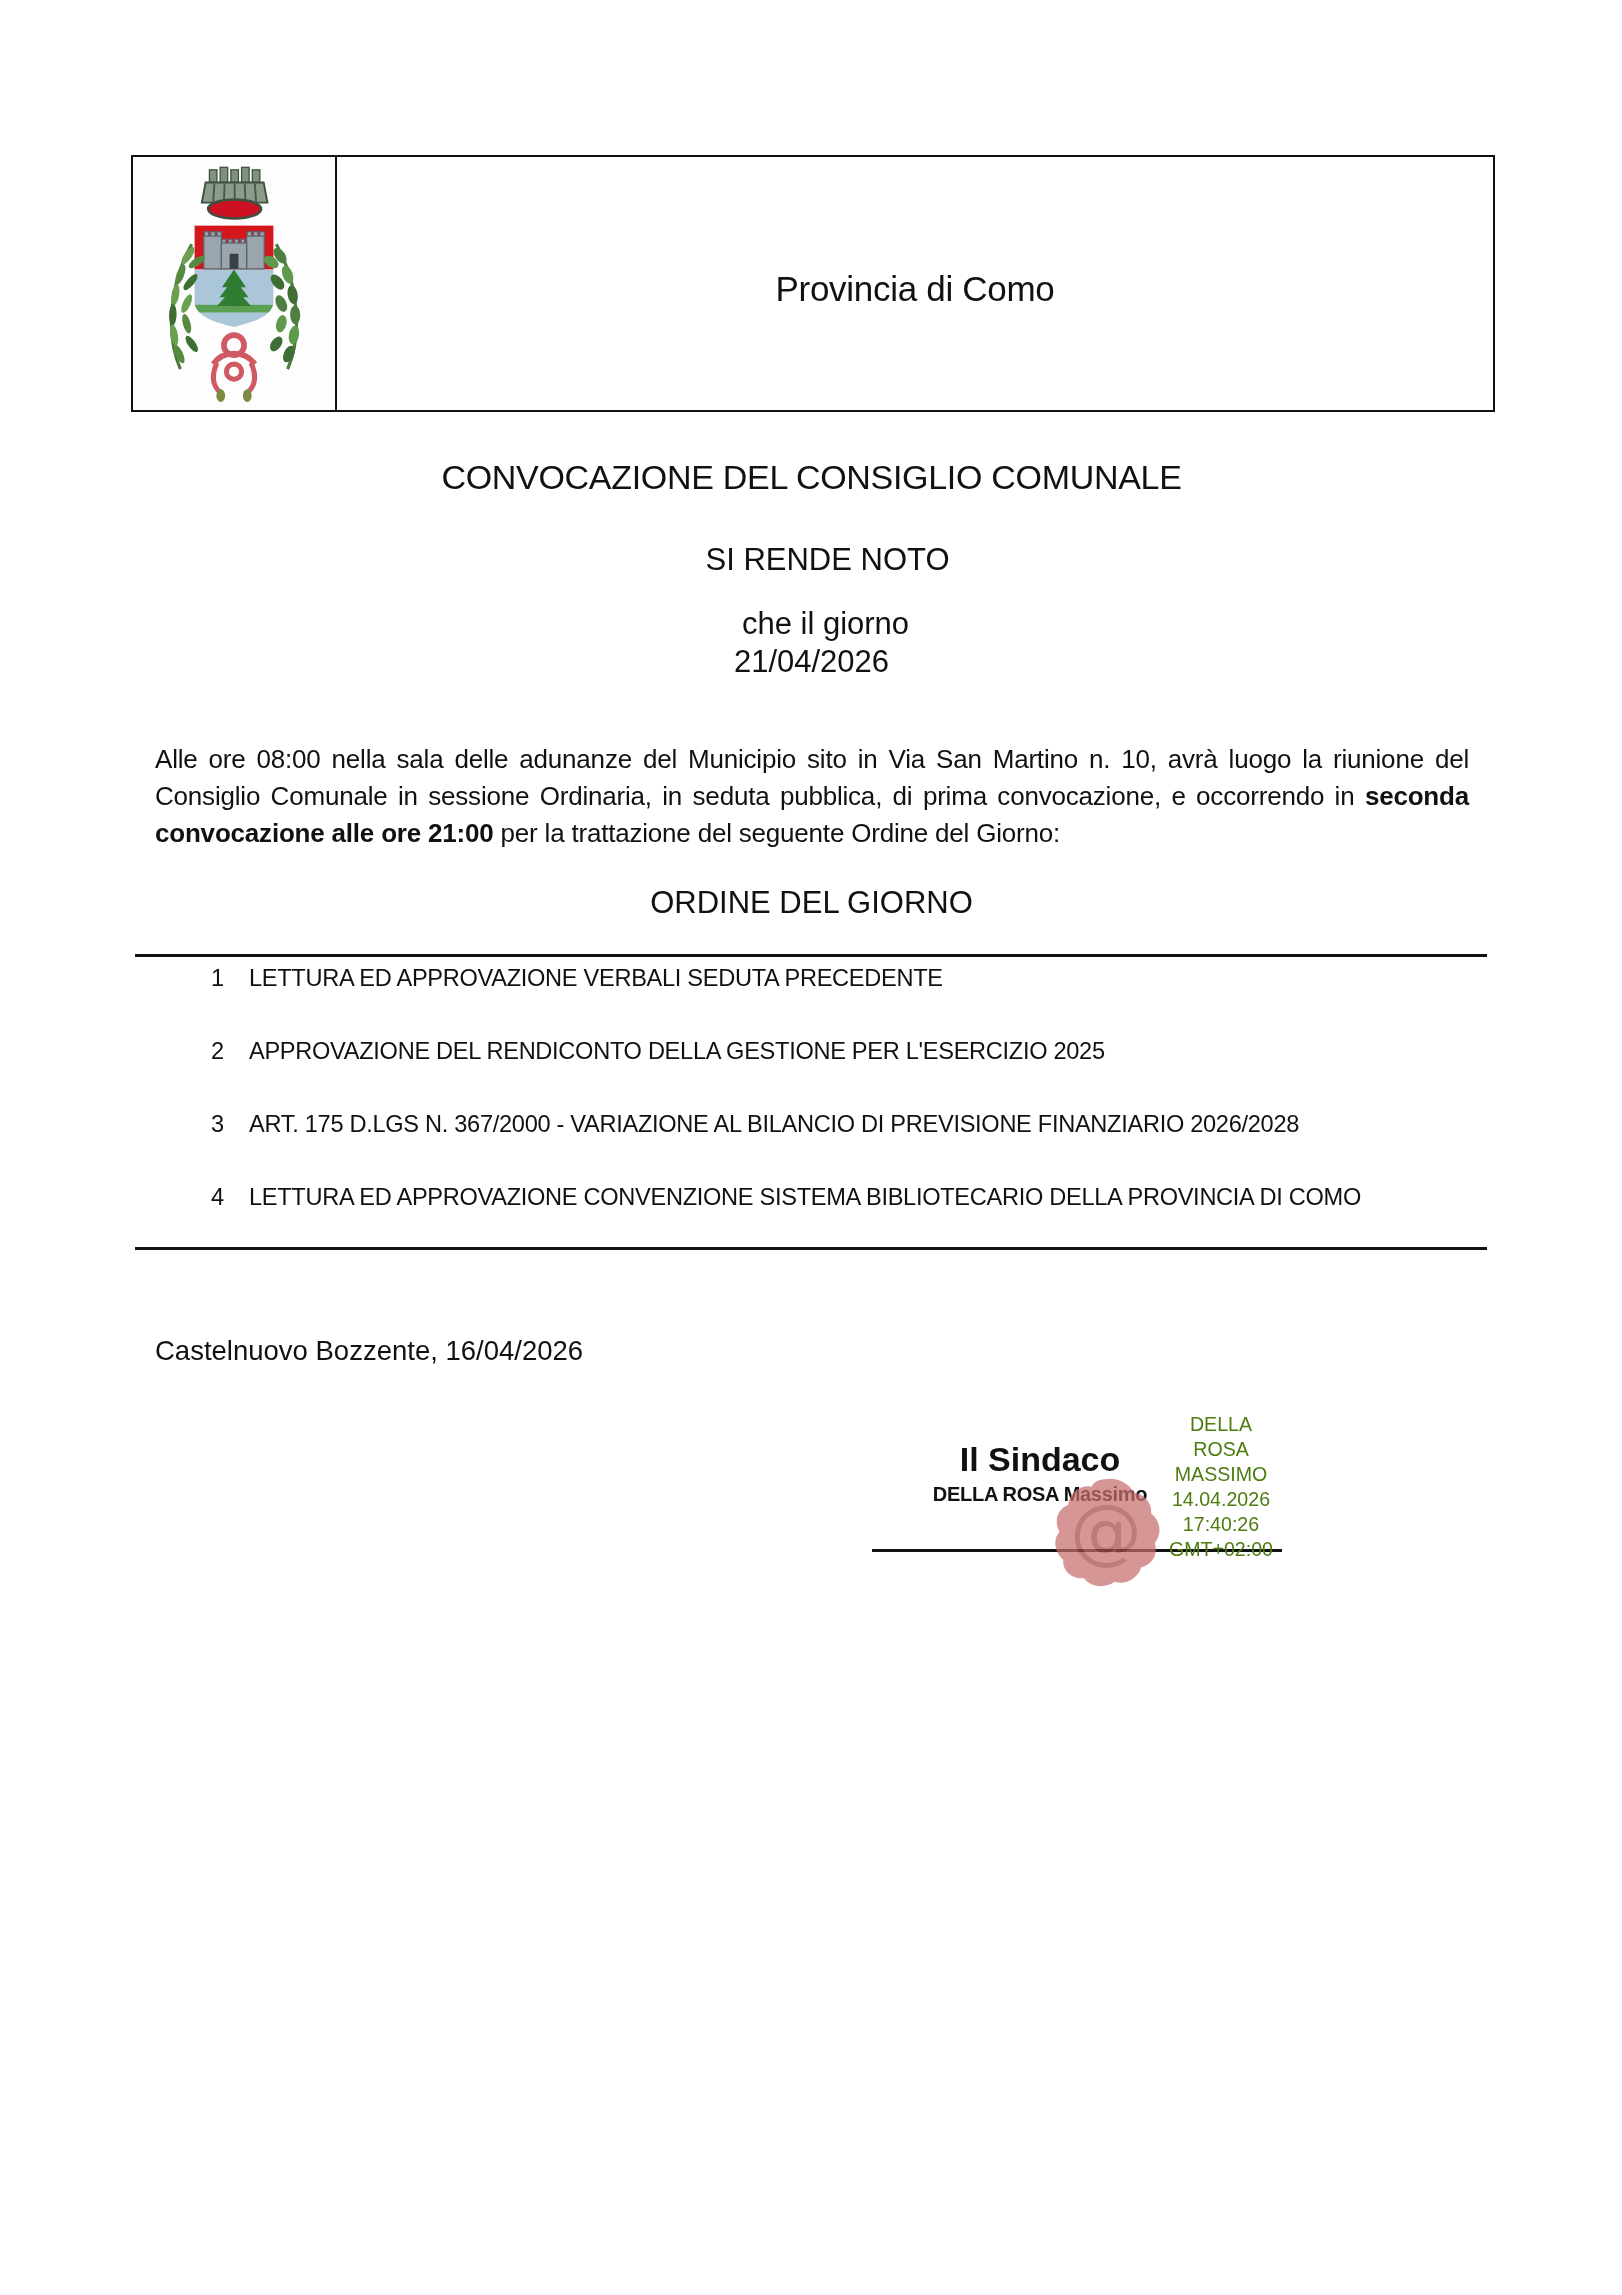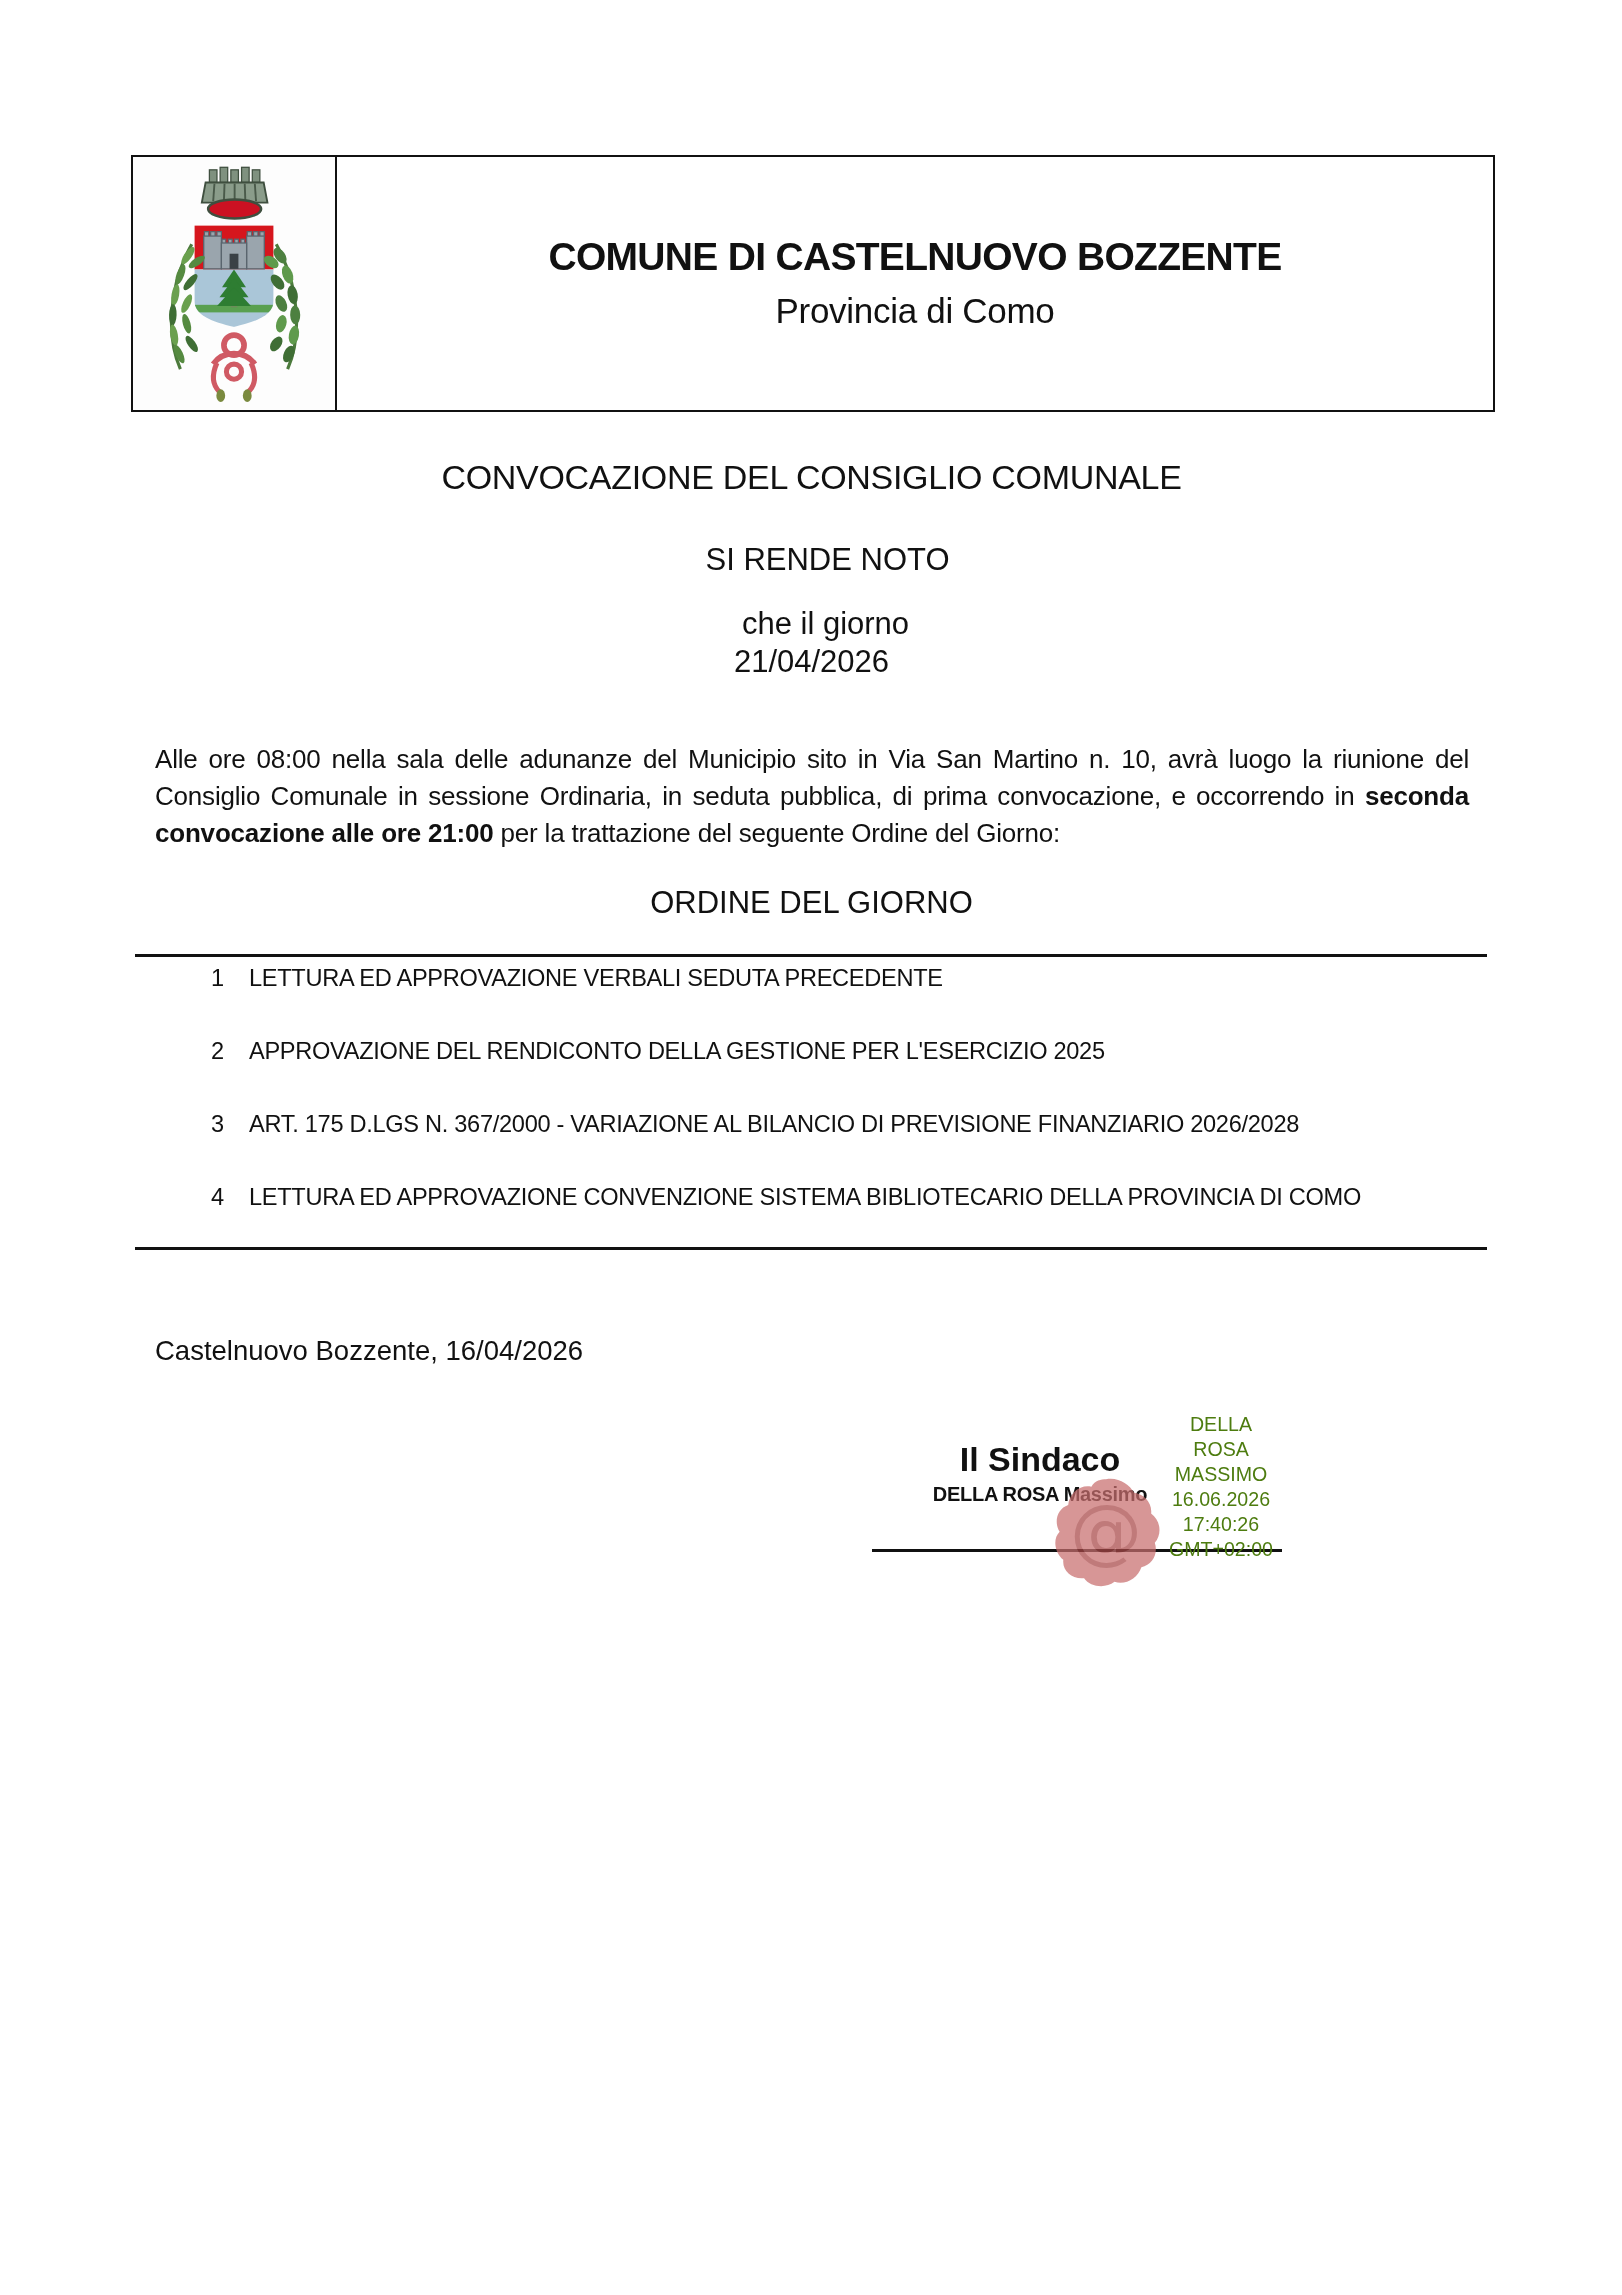--- a/index.html
+++ b/index.html
@@ -149,7 +149,6 @@
       </svg>
     </div>
     <div class="header-text-cell">
-      <div class="header-title">COMUNE DI CASTELNUOVO BOZZENTE</div>
       <div class="header-subtitle">Provincia di Como</div>
     </div>
   </div>

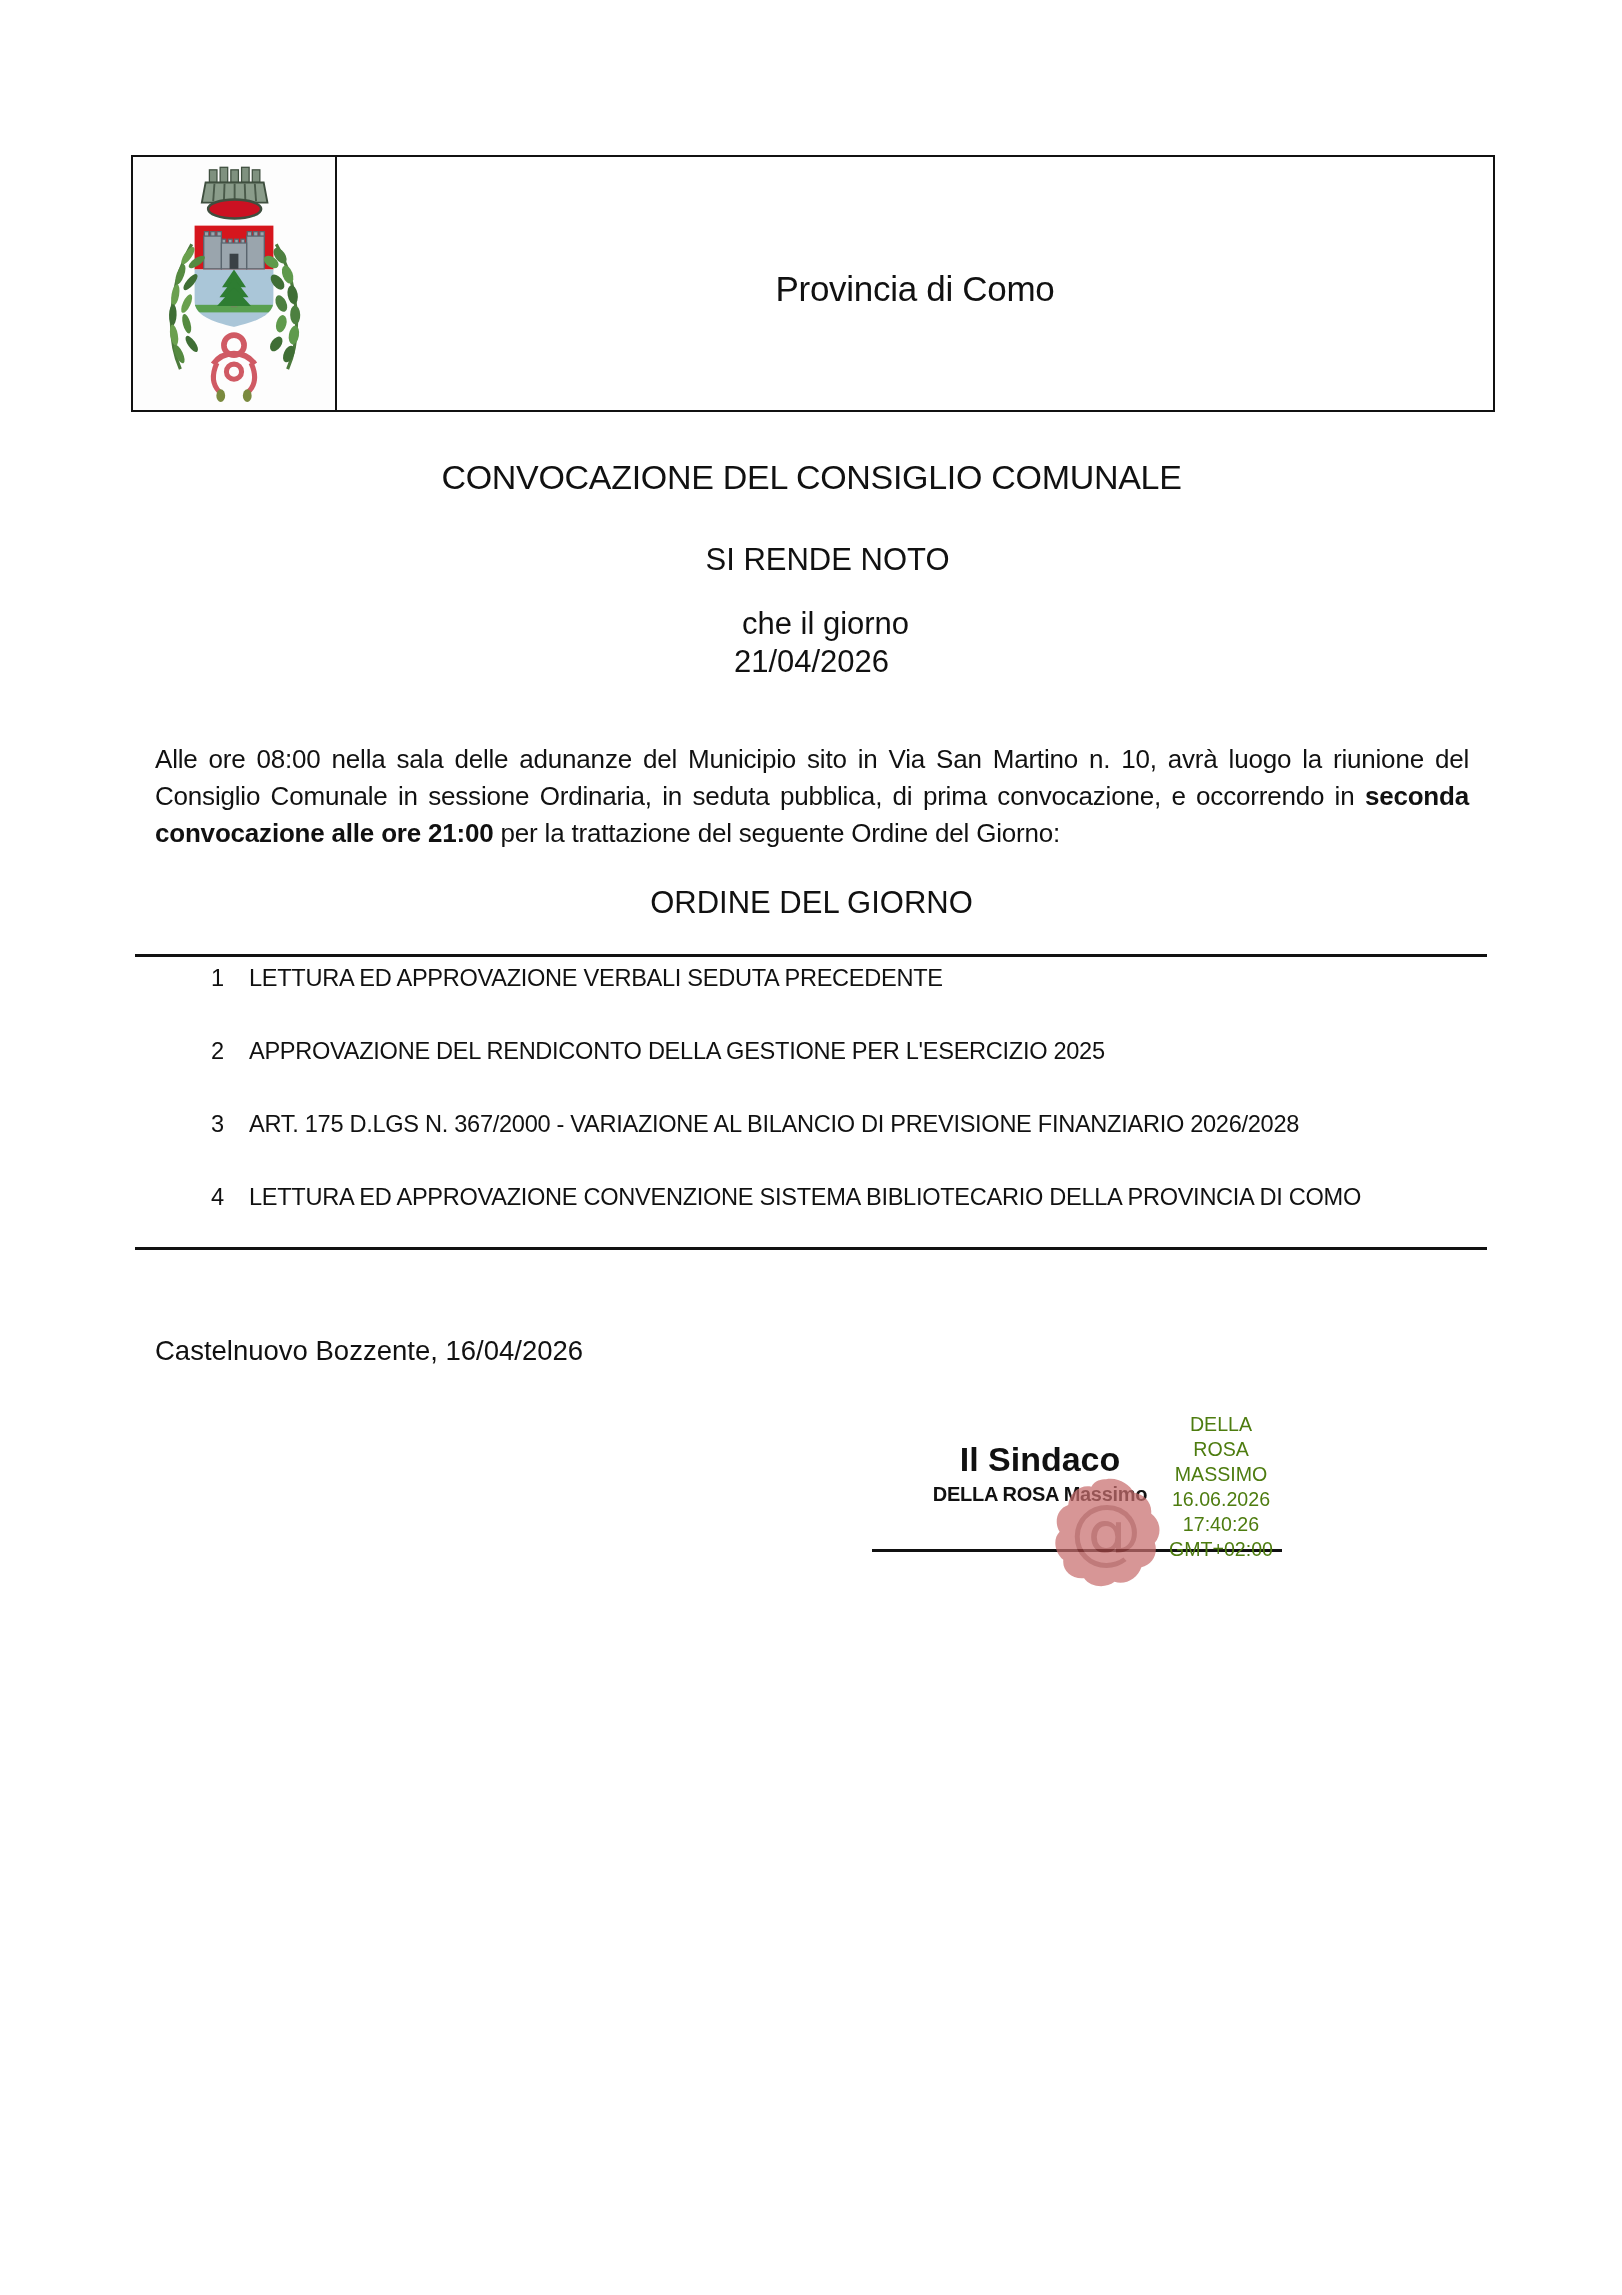--- a/index.html
+++ b/index.html
@@ -195,7 +195,7 @@
     <div>DELLA</div>
     <div>ROSA</div>
     <div>MASSIMO</div>
-    <div>16.06.2026</div>
+    <div>14.04.2026</div>
     <div>17:40:26</div>
     <div>GMT+02:00</div>
   </div>

